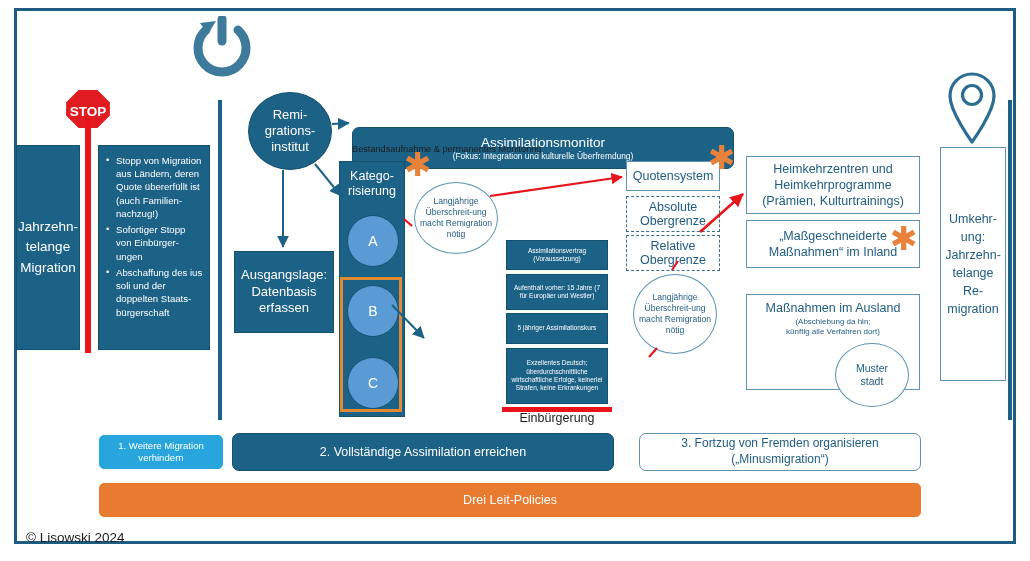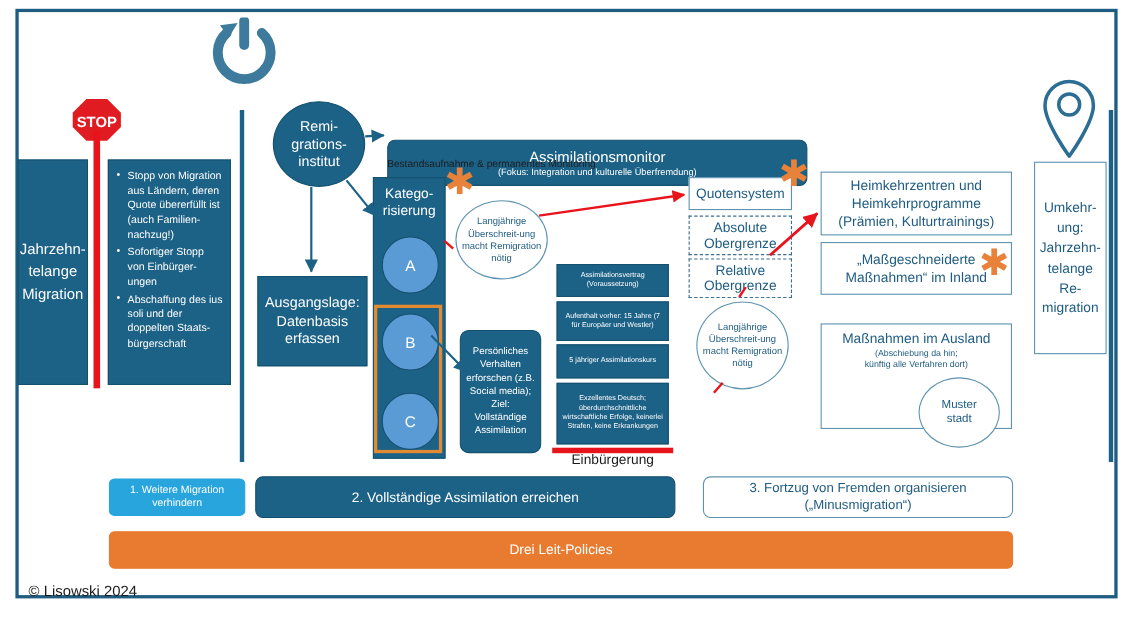--- a/index.html
+++ b/index.html
@@ -212,7 +212,7 @@
   
   #pin-icon { position: absolute; left: 946px; top: 72px; width: 52px; height: 72px; }
   #umkehrung {
-    left: 940px; top: 147px; width: 66px; height: 175px;
+    left: 940px; top: 147px; width: 66px; height: 234px;
     font-size: 12.5px; line-height: 1.45;
   }
   #vrule-right {

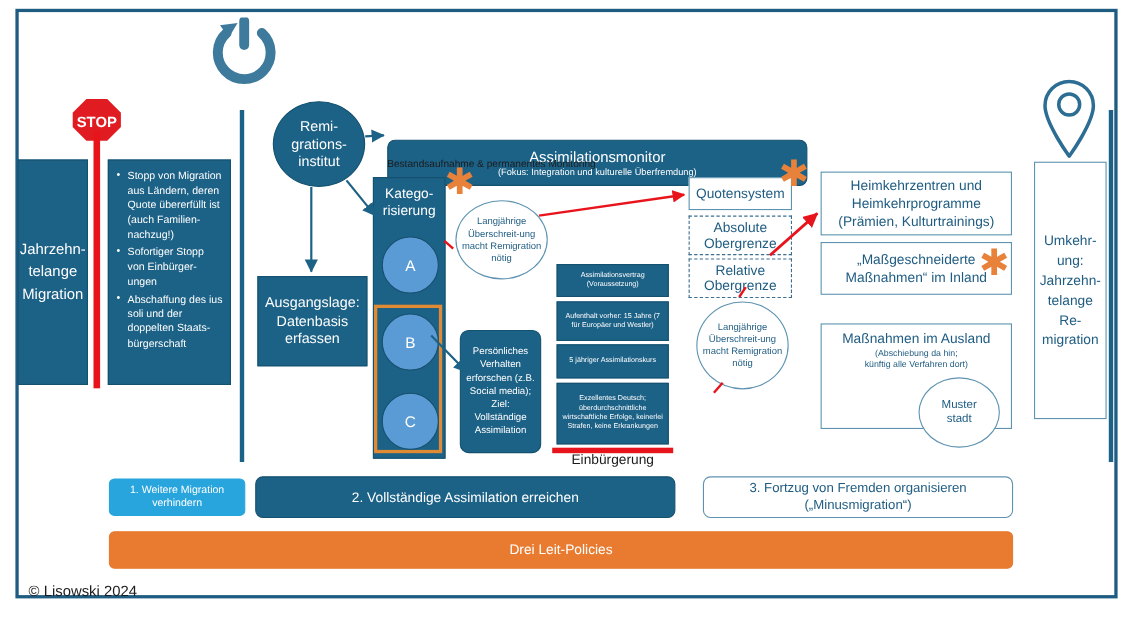--- a/index.html
+++ b/index.html
@@ -320,9 +320,6 @@
     <span>Langjährige Überschreit-ung macht Remigration nötig</span>
   </div>
 
-  <div class="box filled" id="persoenliches-verhalten">
-    <span>Persönliches Verhalten erforschen (z.B. Social media); Ziel: Vollständige Assimilation</span>
-  </div>
 
   <div class="box filled req" id="req-1">
     <span>Assimilationsvertrag (Voraussetzung)</span>

